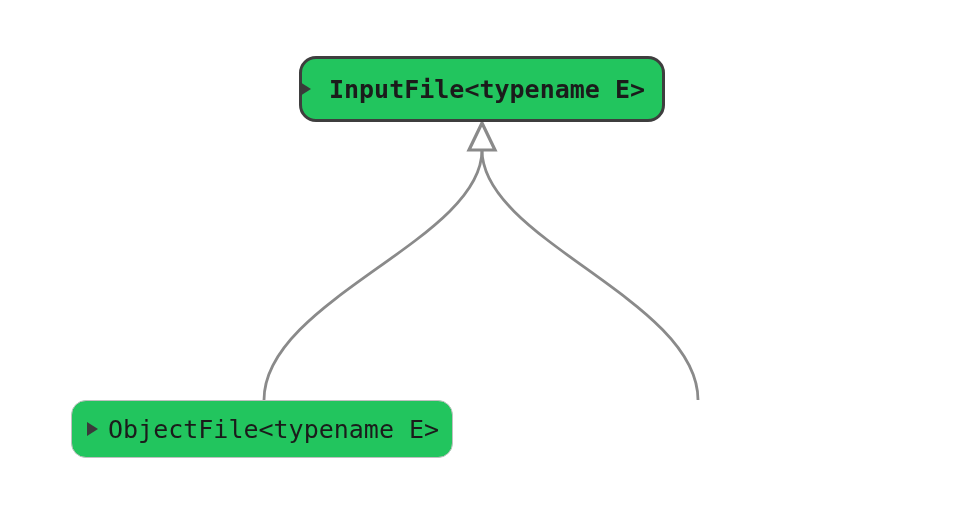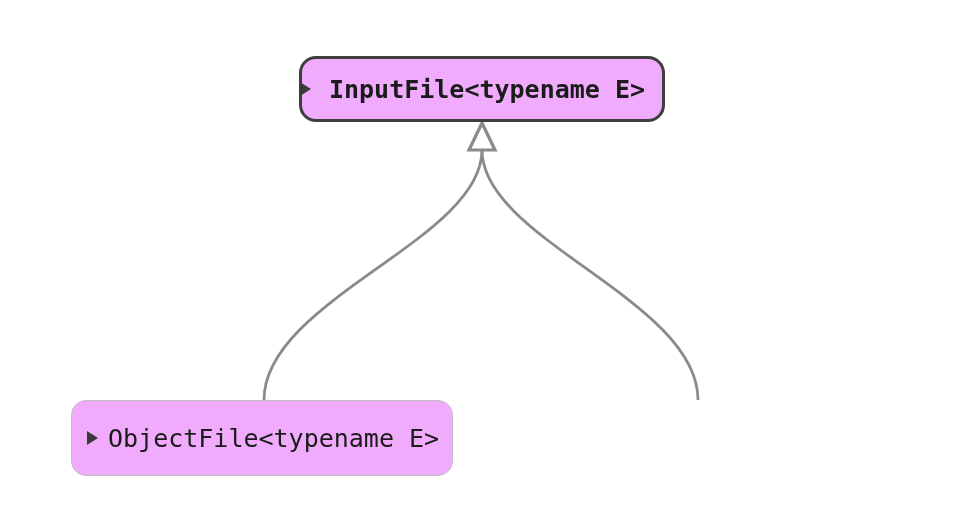--- a/index.html
+++ b/index.html
@@ -16,7 +16,7 @@
     box-sizing:border-box;
     display:flex;
     align-items:center;
-    background:#f0abfc;
+    background:#22c55e;
     color:#1b1b1b;
     font-size:25px;
     line-height:1;

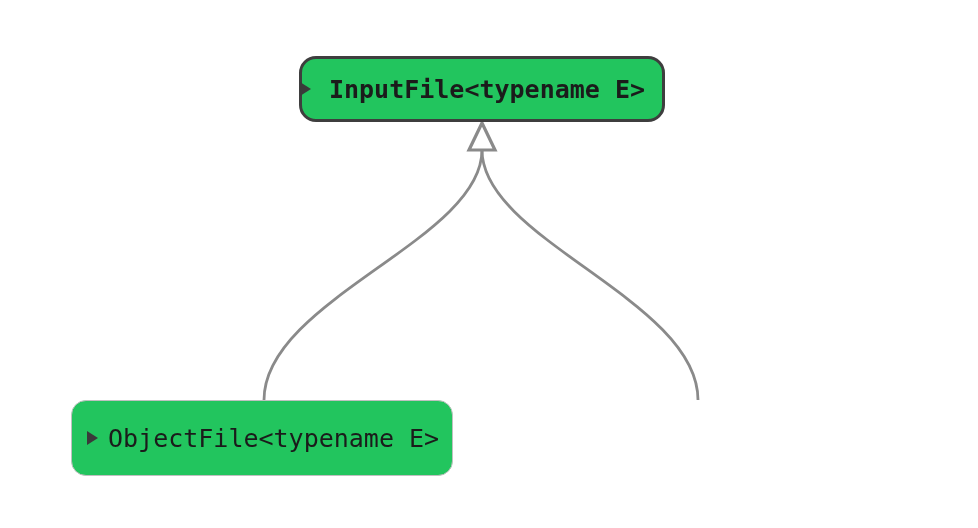--- a/index.html
+++ b/index.html
@@ -31,7 +31,7 @@
     justify-content:center;
   }
   .node-child{
-    top:400px;height:76px;
+    top:400px;height:58px;
     border:1.5px solid #c0c0c0;
     border-radius:15px;
     padding-left:15px;

